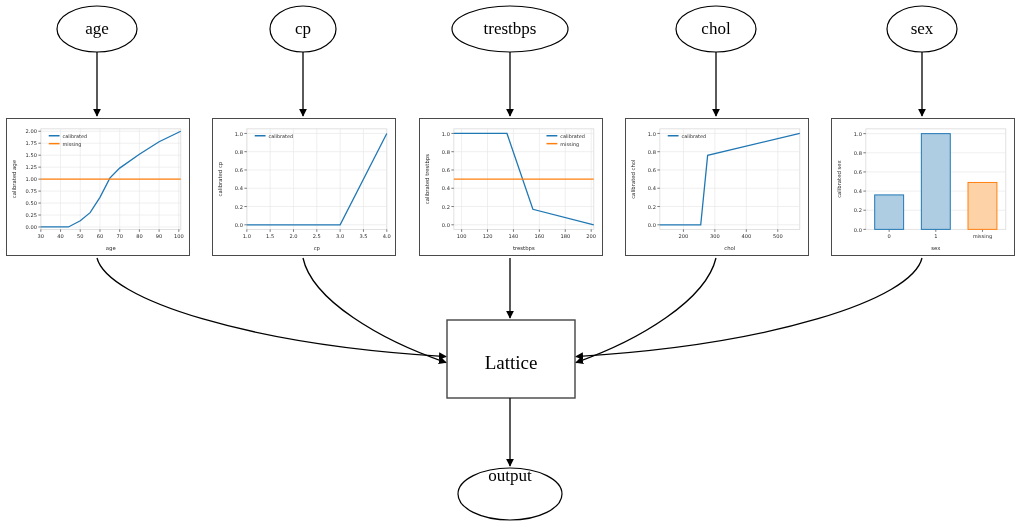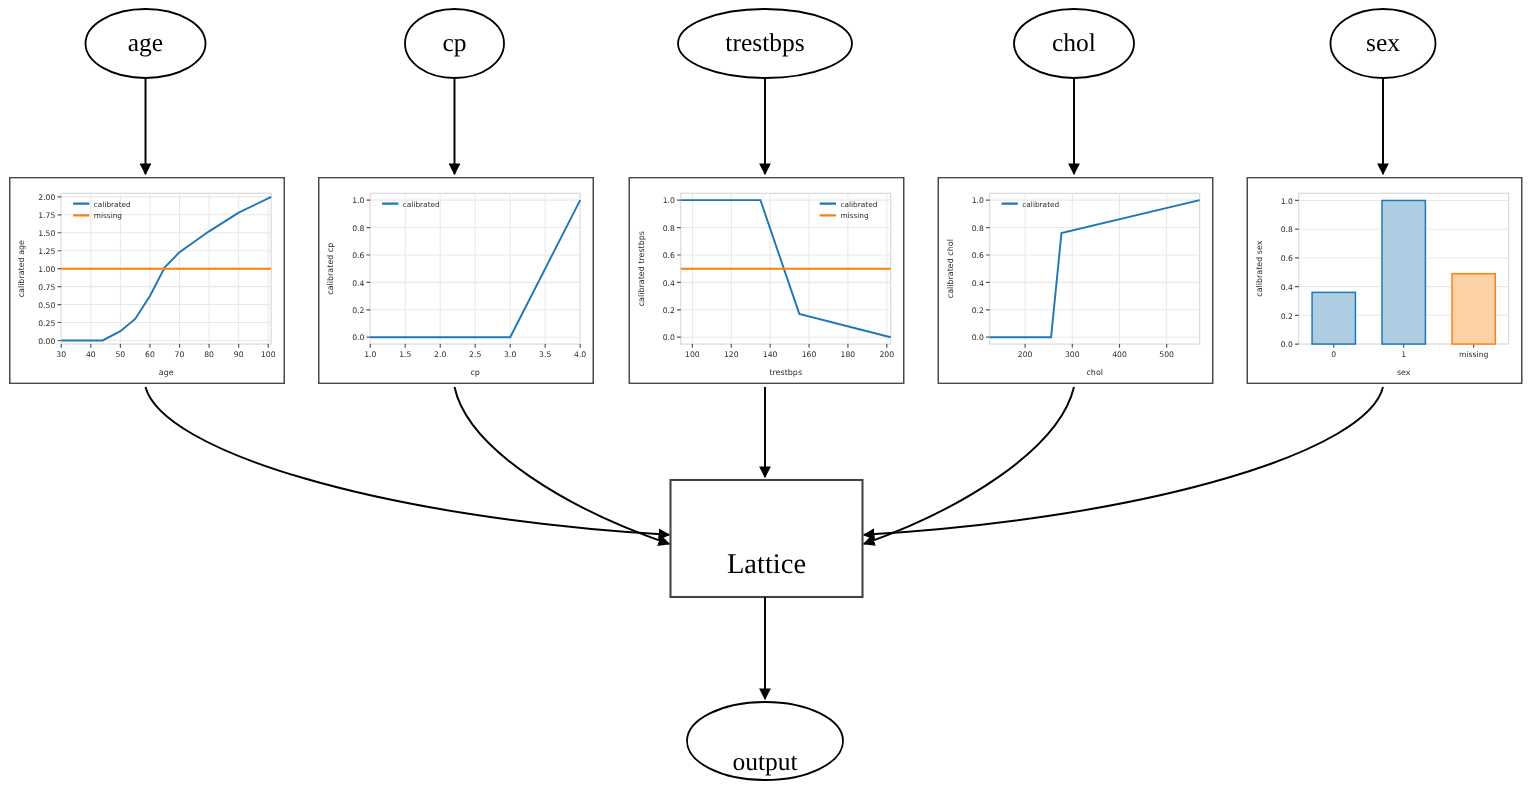--- a/index.html
+++ b/index.html
@@ -63,7 +63,7 @@
 <div class="node-label ellipse-label" style="left:510px;top:29px;">trestbps</div>
 <div class="node-label ellipse-label" style="left:716px;top:29px;">chol</div>
 <div class="node-label ellipse-label" style="left:922px;top:29px;">sex</div>
-<div class="node-label box-label" style="left:511px;top:377px;">Lattice</div>
+<div class="node-label box-label" style="left:511px;top:363px;">Lattice</div>
 <div class="node-label ellipse-label" style="left:510px;top:508px;">output</div>
 
 <div class="panel" id="panel-age-plot" style="left: 6px; top: 118px; width: 184px; height: 138px;">

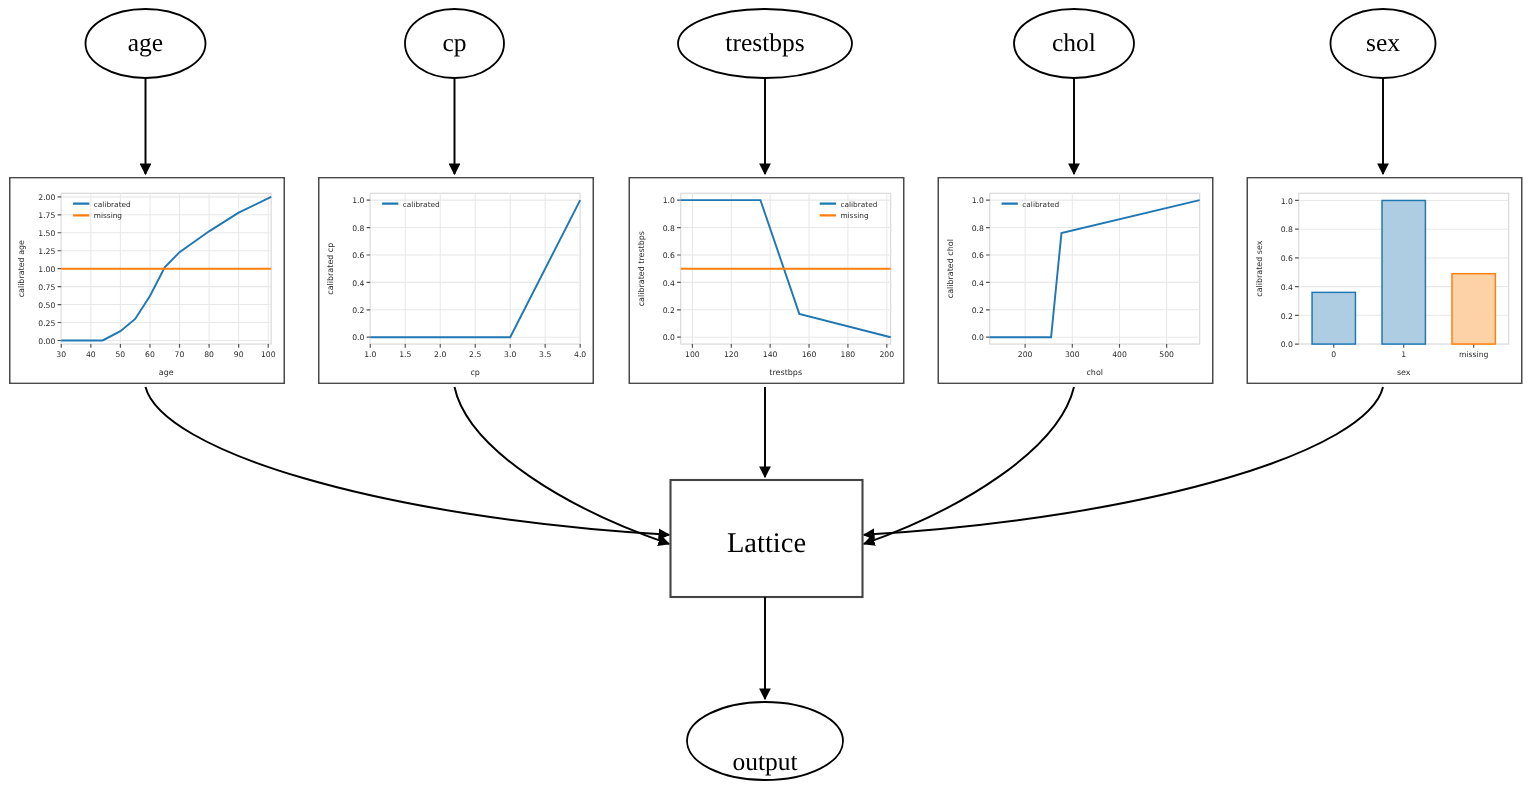--- a/index.html
+++ b/index.html
@@ -64,7 +64,7 @@
 <div class="node-label ellipse-label" style="left:716px;top:29px;">chol</div>
 <div class="node-label ellipse-label" style="left:922px;top:29px;">sex</div>
 <div class="node-label box-label" style="left:511px;top:363px;">Lattice</div>
-<div class="node-label ellipse-label" style="left:510px;top:508px;">output</div>
+<div class="node-label ellipse-label" style="left:510px;top:476px;">output</div>
 
 <div class="panel" id="panel-age-plot" style="left: 6px; top: 118px; width: 184px; height: 138px;">
     <svg viewBox="0 0 184 138" class="plot-svg">

